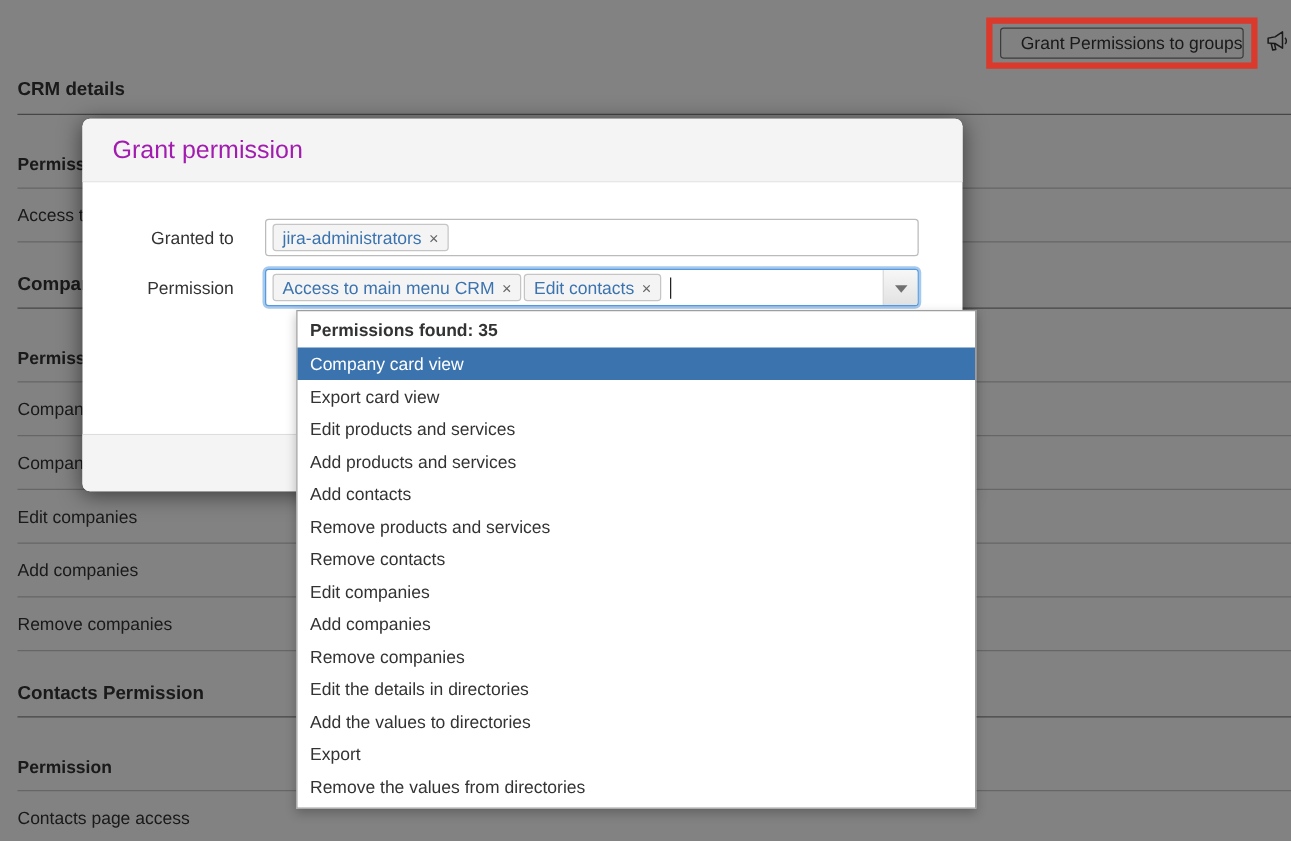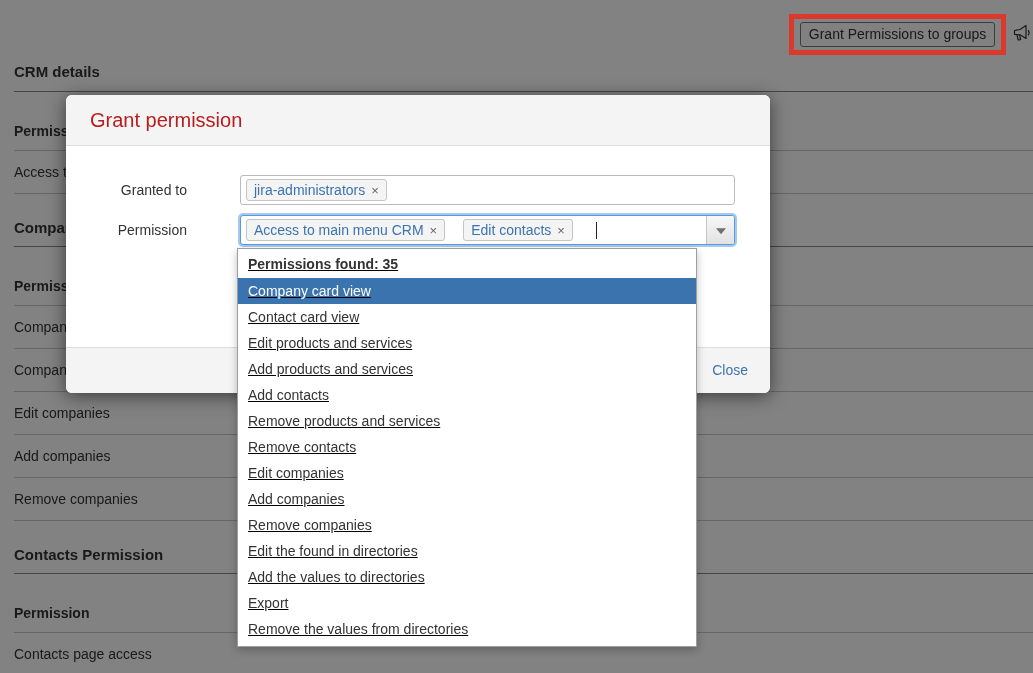--- a/index.html
+++ b/index.html
@@ -17,7 +17,7 @@
 
   .top-button { position: absolute; left: 800px; top: 22px; width: 195px; height: 25px;
     background: #fdfdfd; border: 1px solid #777; border-radius: 3px; font-size: 14px; color: #333;
-    text-align: center; line-height: 23px; cursor: pointer; }
+    text-align: right; line-height: 23px; cursor: pointer; }
   .announce { position: absolute; left: 1012px; top: 24px; width: 20px; height: 18px; }
 
   

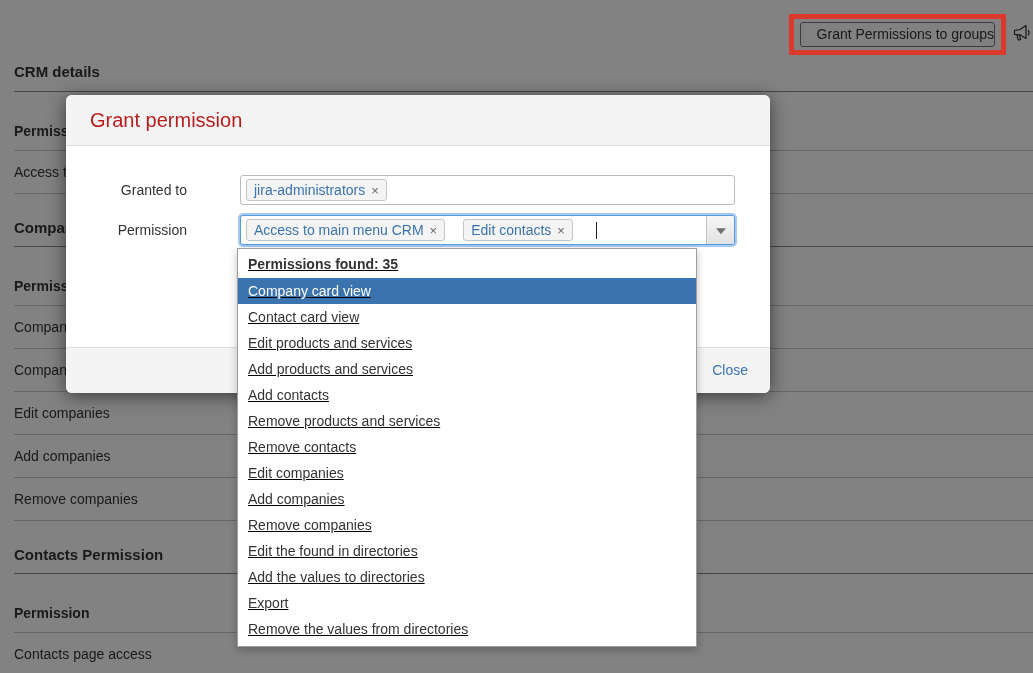--- a/index.html
+++ b/index.html
@@ -32,7 +32,7 @@
     background: #fff; border-radius: 6px; box-shadow: 0 3px 18px rgba(0,0,0,0.55); }
   .modal-header { height: 51px; background: #f4f4f4; border-bottom: 1px solid #ddd;
     border-radius: 6px 6px 0 0; padding: 13px 24px; }
-  .modal-title { font-size: 20px; color: #b91c1c; line-height: 25px; }
+  .modal-title { font-size: 20px; color: #a21caf; line-height: 25px; }
   .modal-body { height: 201px; padding-top: 29px; }
   .form-row { display: flex; align-items: flex-start; margin-bottom: 10px; gap: 28px; }
   .form-label { width: 146px; padding-right: 25px; text-align: right; font-size: 14px; color: #333; padding-top: 7px; }

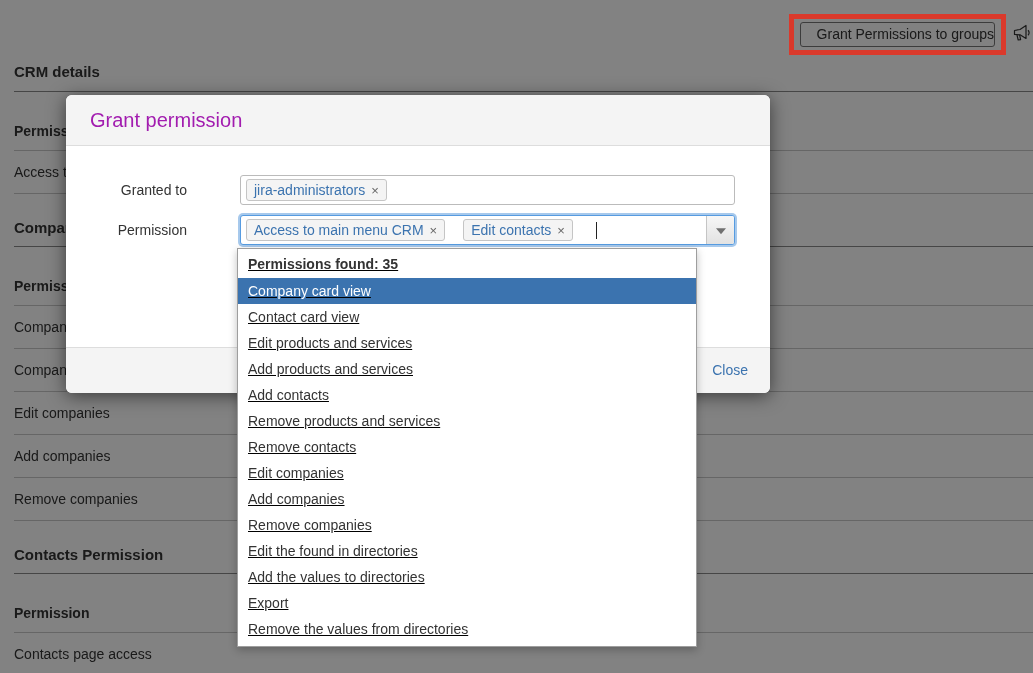--- a/index.html
+++ b/index.html
@@ -34,7 +34,7 @@
     border-radius: 6px 6px 0 0; padding: 13px 24px; }
   .modal-title { font-size: 20px; color: #a21caf; line-height: 25px; }
   .modal-body { height: 201px; padding-top: 29px; }
-  .form-row { display: flex; align-items: flex-start; margin-bottom: 10px; gap: 28px; }
+  .form-row { display: flex; align-items: flex-start; margin-bottom: 10px; }
   .form-label { width: 146px; padding-right: 25px; text-align: right; font-size: 14px; color: #333; padding-top: 7px; }
   .form-field { position: relative; flex: 1; margin-right: 35px; min-height: 30px;
     border: 1px solid #bbb; border-radius: 3px; background: #fff; padding: 2px 4px; }

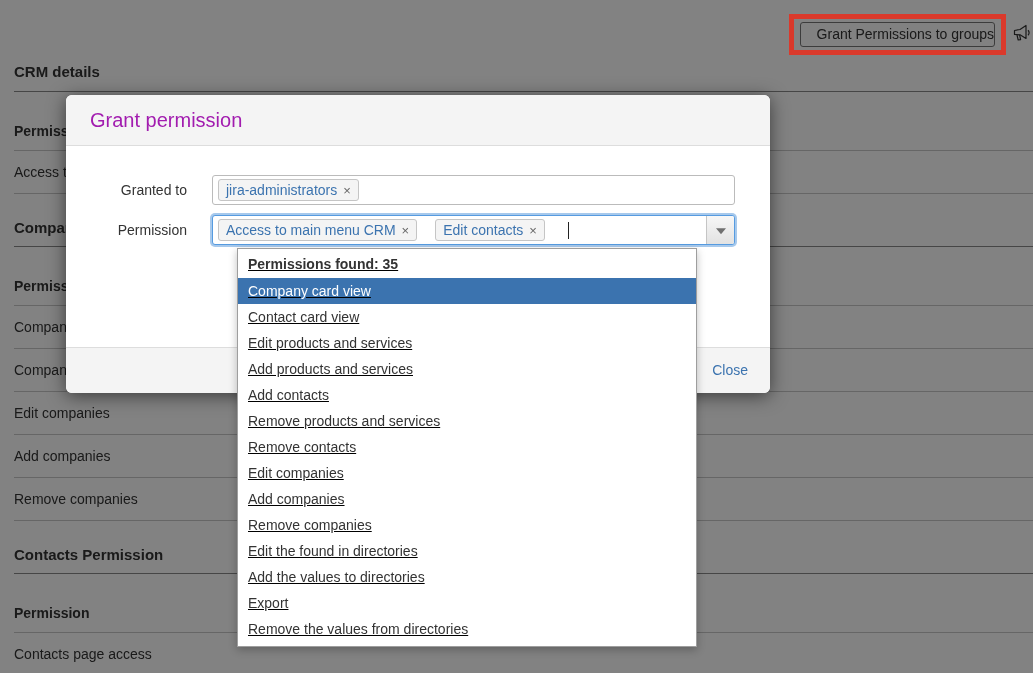--- a/index.html
+++ b/index.html
@@ -40,7 +40,7 @@
     border: 1px solid #bbb; border-radius: 3px; background: #fff; padding: 2px 4px; }
   .form-field.focused { border-color: #569be0; box-shadow: 0 0 0 2px #a7c9ec; }
   .form-field.has-picker { padding-right: 32px; }
-  .tag { display: inline-flex; align-items: center; margin: 1px 17px 1px 1px; height: 22px;
+  .tag { display: inline-flex; align-items: center; margin: 1px 1px 1px 1px; height: 22px;
     background: #f4f4f4; border: 1px solid #c5c5c5; border-radius: 3px; padding: 0 7px;
     font-size: 14px; color: #3b73af; white-space: nowrap; justify-content: space-between; }
   .tag .tag-remove { margin-left: 6px; color: #666; font-size: 13px; cursor: pointer; }

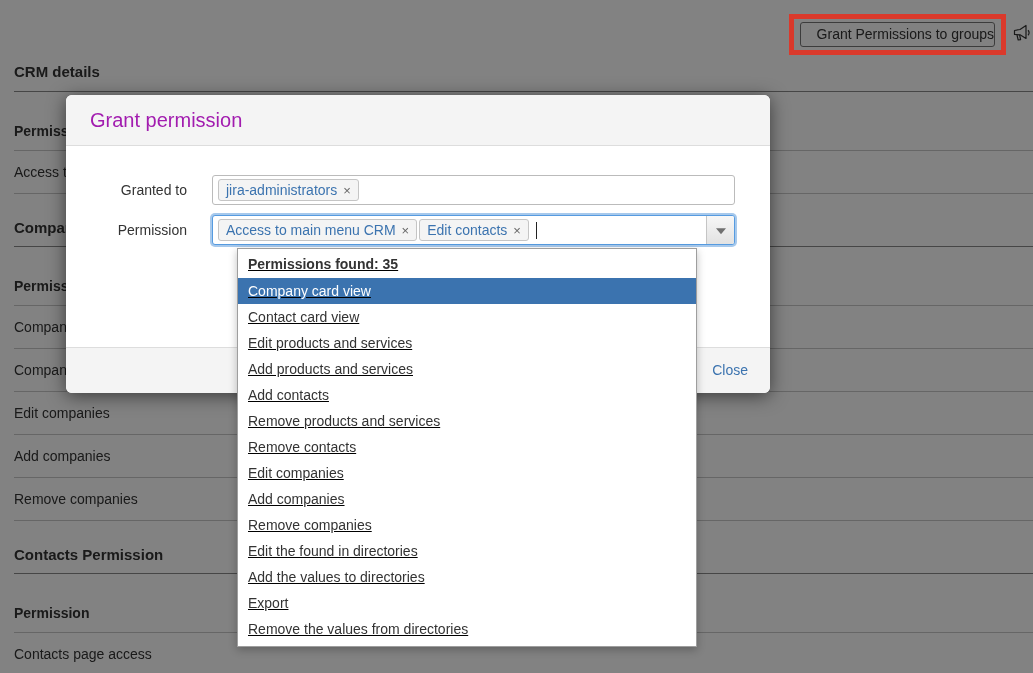--- a/index.html
+++ b/index.html
@@ -57,9 +57,9 @@
   .close-link { font-size: 14px; color: #3b73af; text-decoration: none; cursor: pointer; }
 
   
-  .dropdown { position: absolute; left: 237px; top: 248px; width: 460px; z-index: 20;
+  .dropdown { position: absolute; left: 237px; top: 248px; width: 544px; z-index: 20;
     background: #fff; border: 1px solid #9e9e9e; box-shadow: 0 3px 8px rgba(0,0,0,0.25);
-    padding-bottom: 4px; text-decoration: underline; }
+    padding-bottom: 4px; }
   .dd-header { font-size: 14px; font-weight: bold; color: #333; padding: 7px 10px 6px; }
   .dd-item { font-size: 14px; color: #333; line-height: 26px; padding: 0 10px; cursor: pointer; white-space: nowrap; }
   .dd-item.selected { background: #3b73af; color: #fff; }

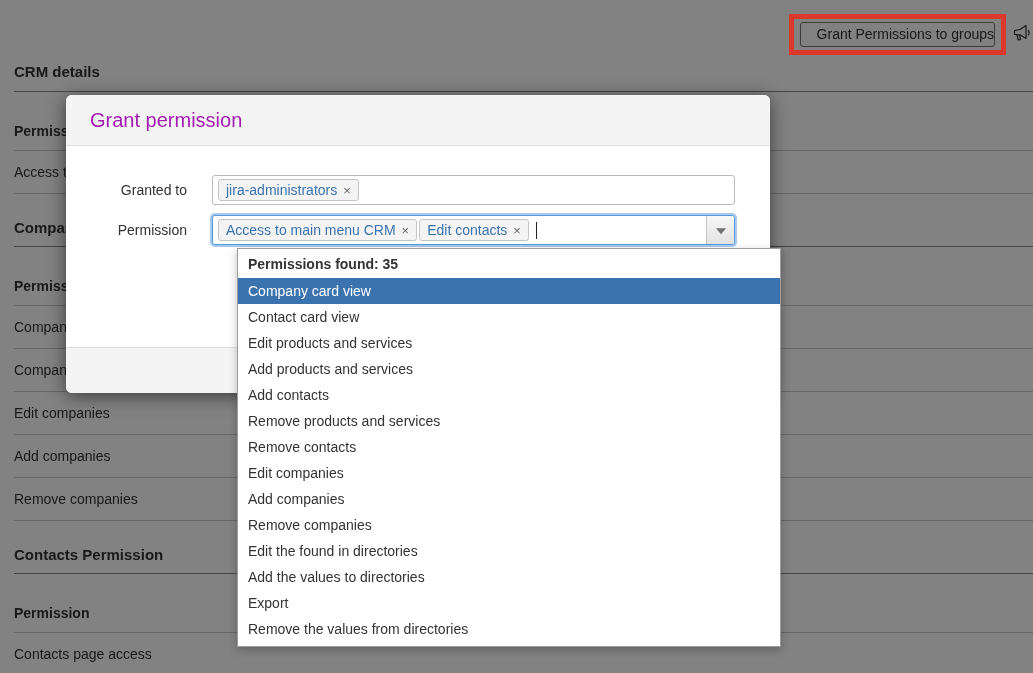--- a/index.html
+++ b/index.html
@@ -138,7 +138,7 @@
     <div class="dd-header">Permissions found: 35</div>
     <div id="dd-items">
         <div class="dd-item selected">Company card view</div>
-        <div class="dd-item">Contact card view</div>
+        <div class="dd-item">Export card view</div>
         <div class="dd-item">Edit products and services</div>
         <div class="dd-item">Add products and services</div>
         <div class="dd-item">Add contacts</div>

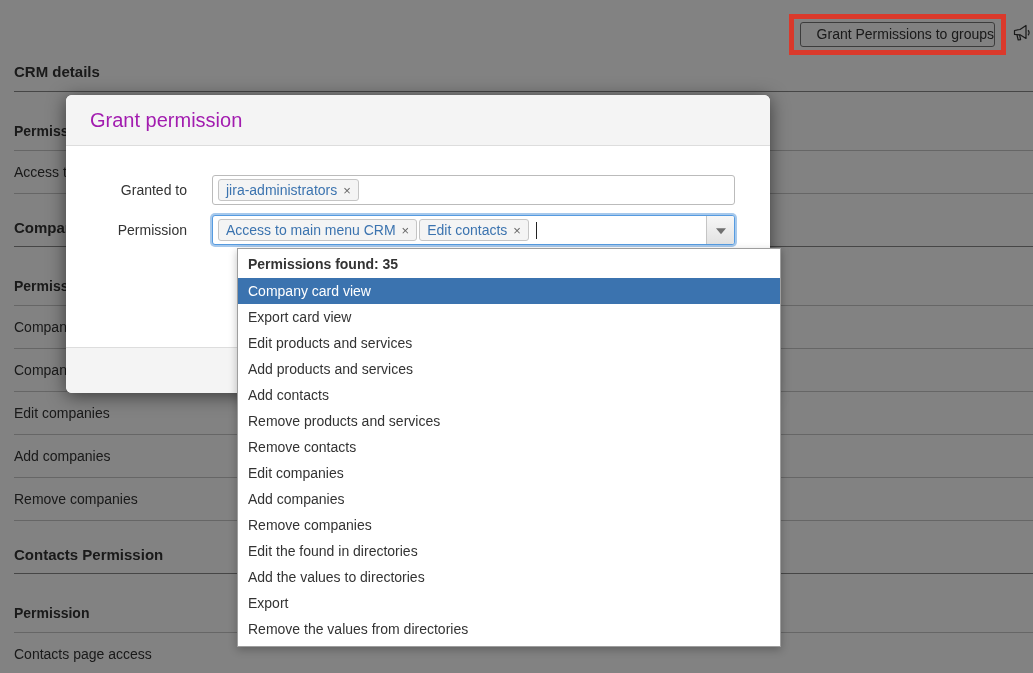--- a/index.html
+++ b/index.html
@@ -147,7 +147,7 @@
         <div class="dd-item">Edit companies</div>
         <div class="dd-item">Add companies</div>
         <div class="dd-item">Remove companies</div>
-        <div class="dd-item">Edit the found in directories</div>
+        <div class="dd-item">Edit the details in directories</div>
         <div class="dd-item">Add the values to directories</div>
         <div class="dd-item">Export</div>
         <div class="dd-item">Remove the values from directories</div>

